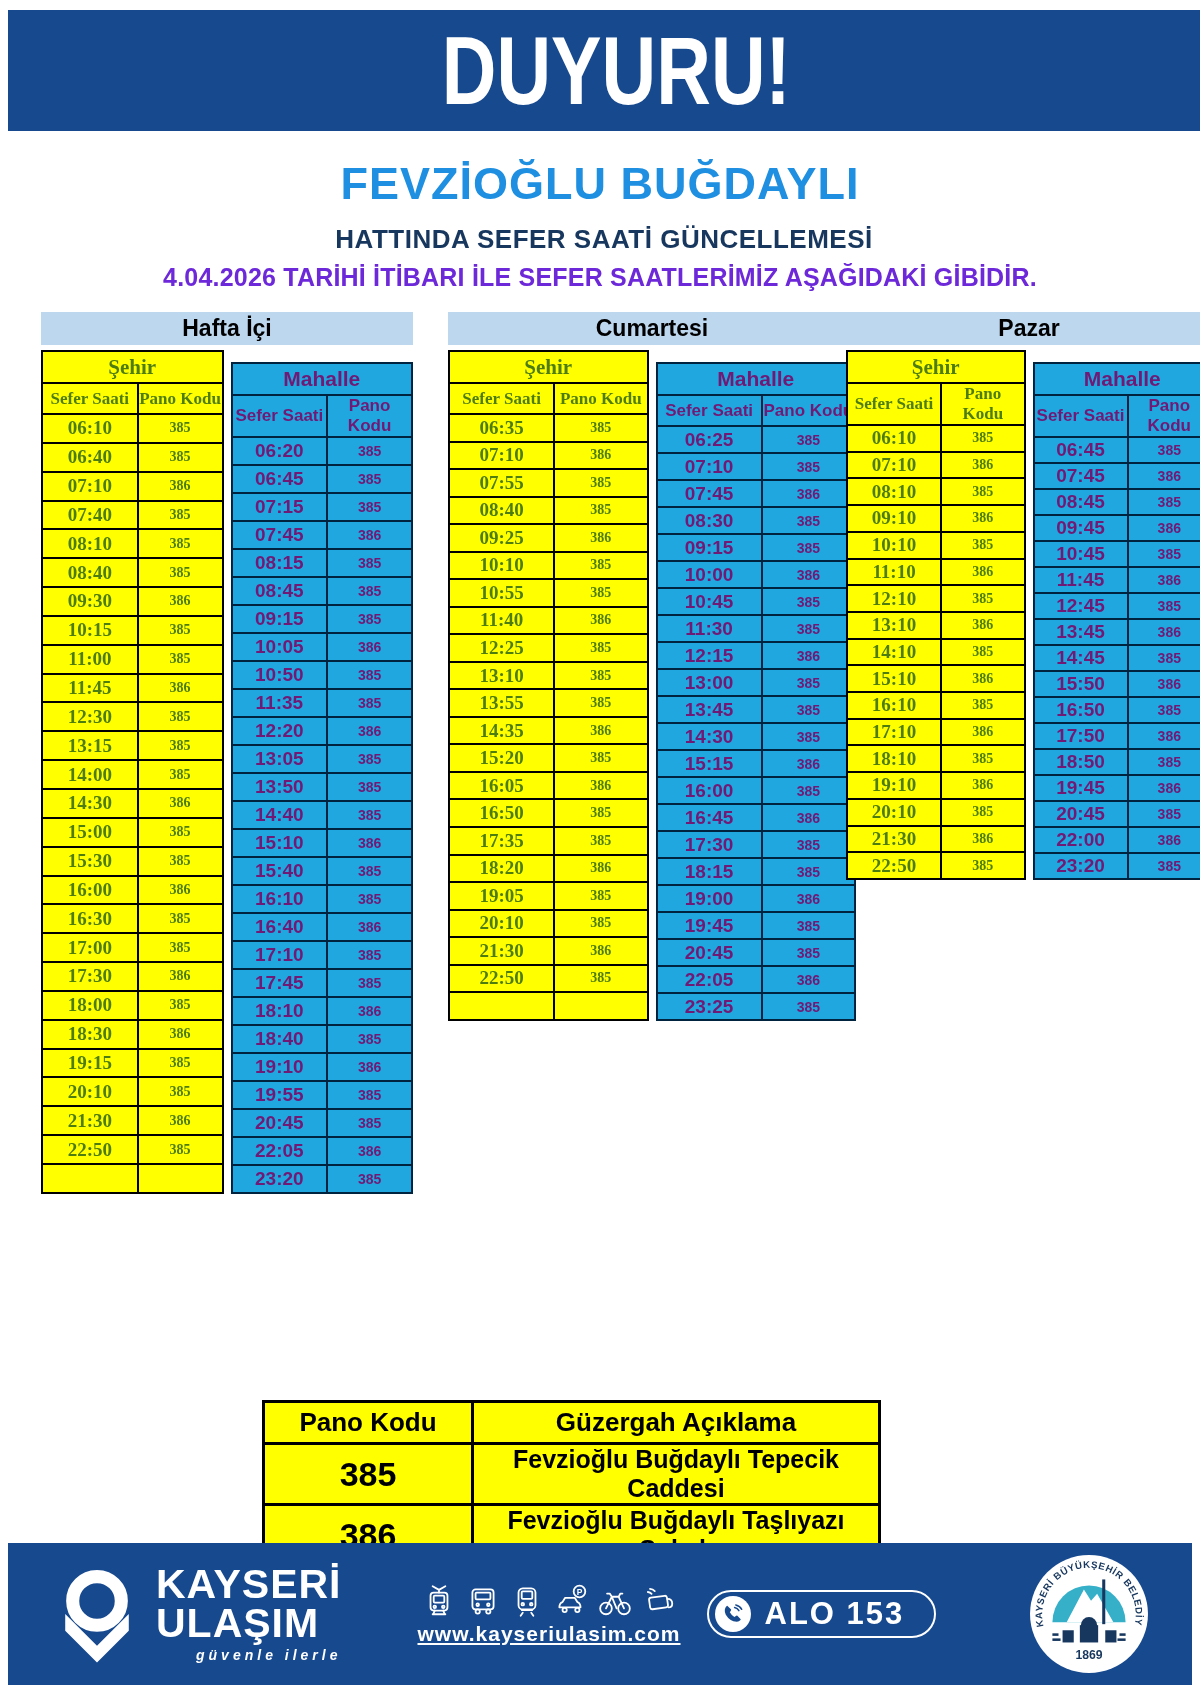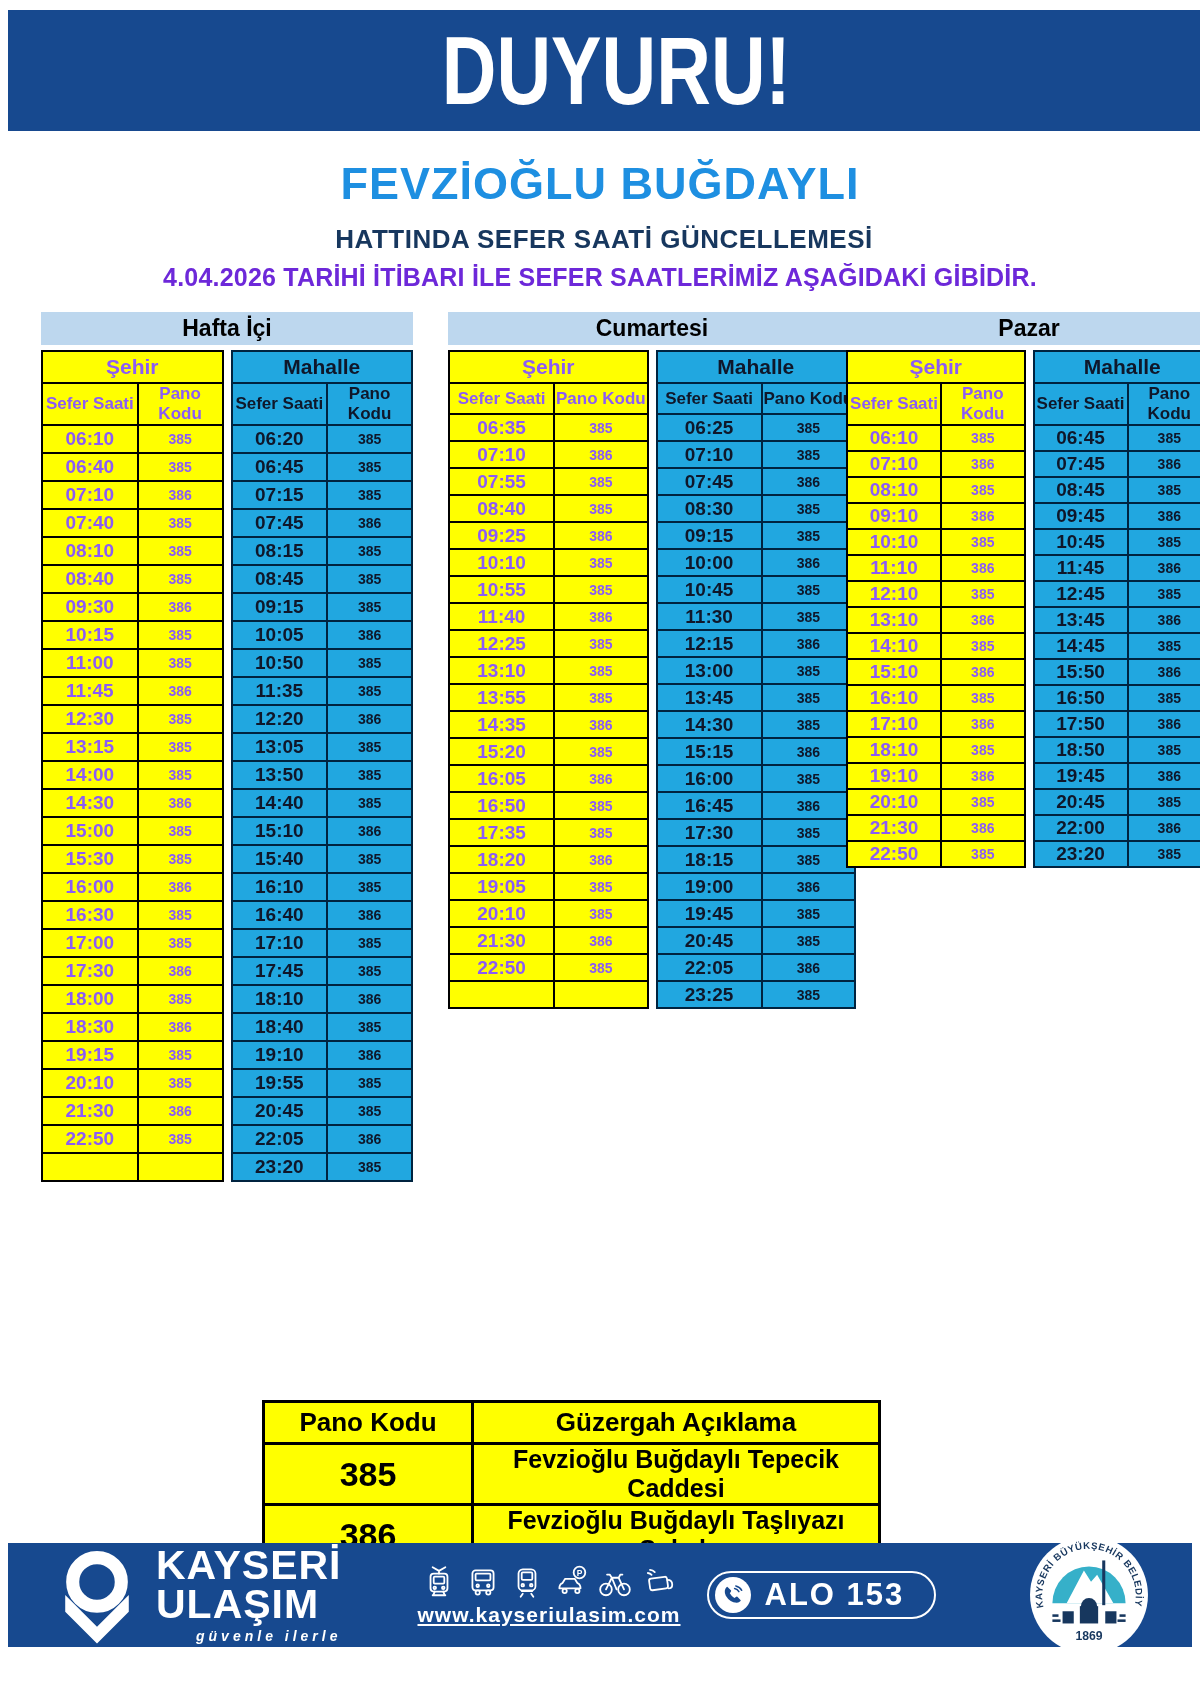--- a/index.html
+++ b/index.html
@@ -49,7 +49,7 @@
   .sched .colhead{font-size:17px;font-weight:bold;height:29px;}
   .sched td.time{font-size:19px;font-weight:bold;}
   .sched td.code{font-size:14px;font-weight:bold;}
-  table.sehir{background:var(--city-yellow,#ffff00);color:#8b5cf6;}
+  table.sehir{background:var(--city-yellow,#ffff00);color:#4d7c0f;font-family:Liberation Serif, serif;}
   table.sehir th,table.sehir td{border:2px solid #000;}
   table.mahalle{background:var(--district-blue,#21a7e0);color:#0f172a;}
   table.mahalle th,table.mahalle td{border:2px solid #00233f;}

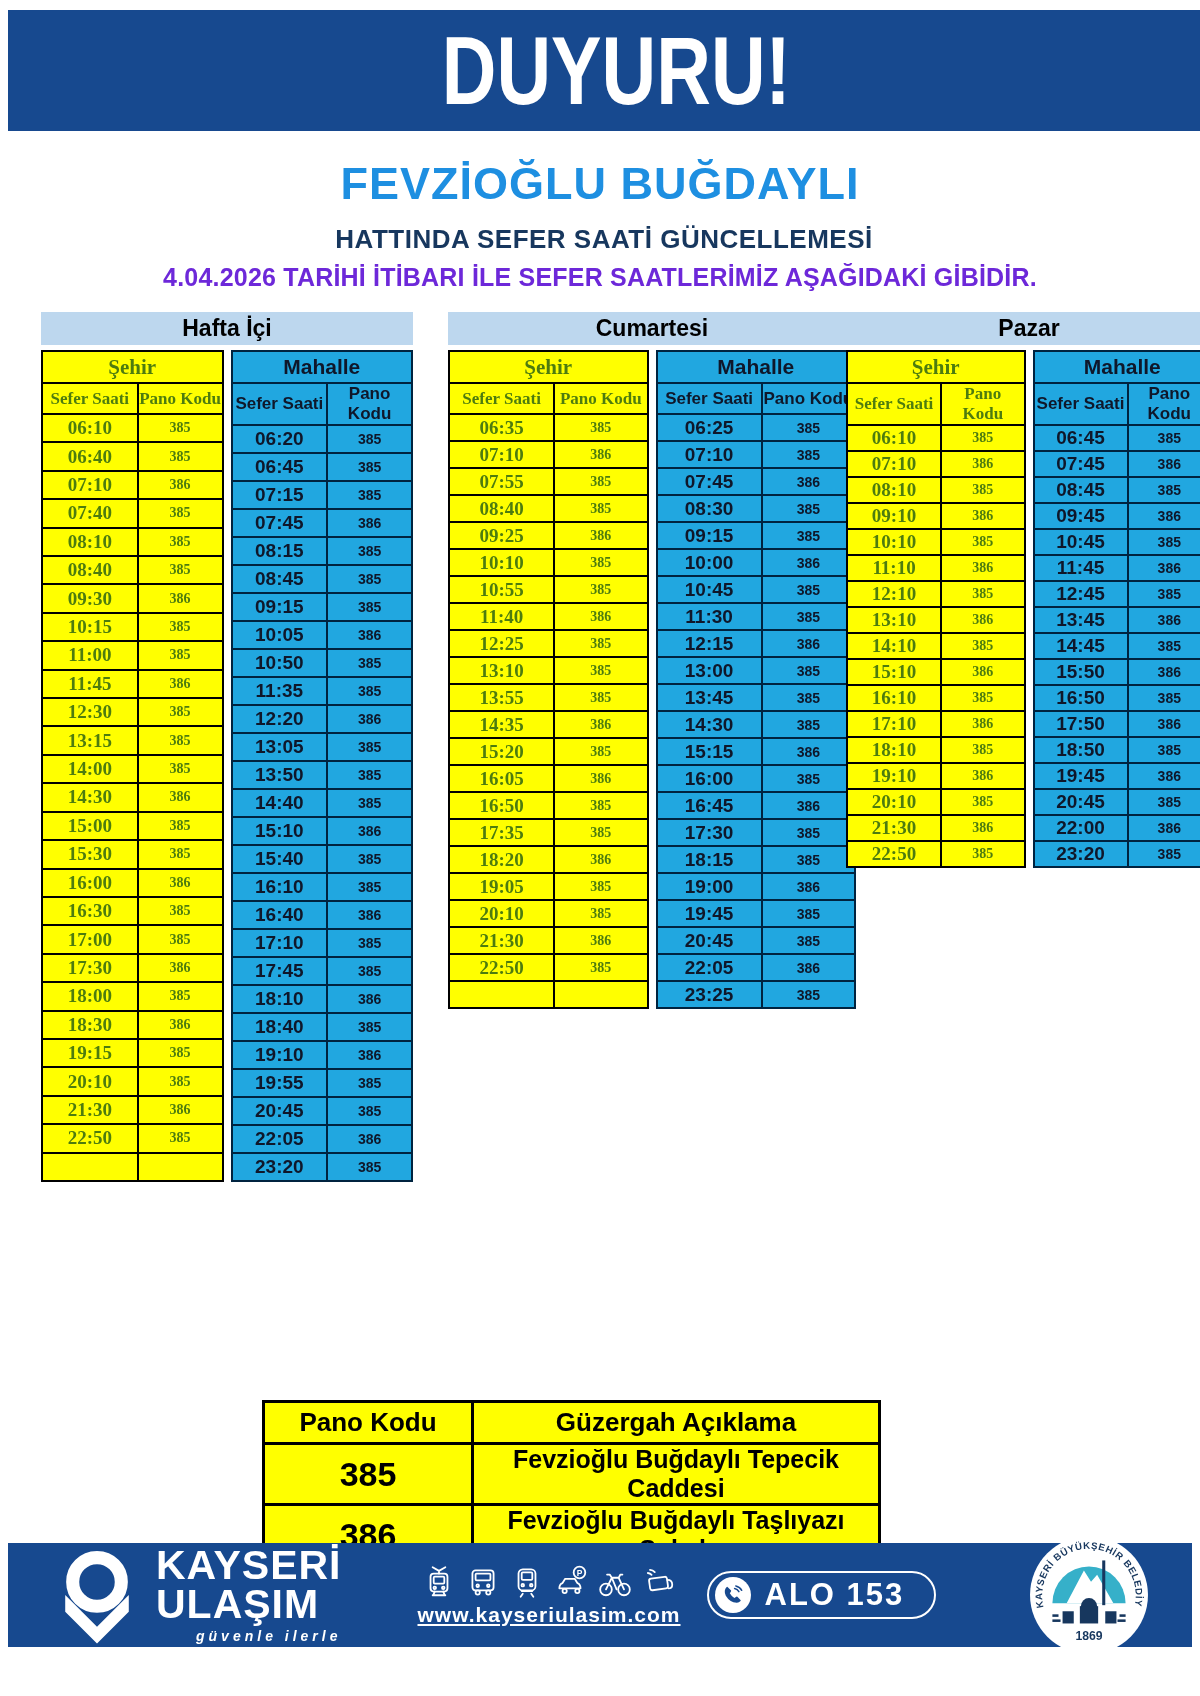--- a/index.html
+++ b/index.html
@@ -51,7 +51,7 @@
   .sched td.code{font-size:14px;font-weight:bold;}
   table.sehir{background:var(--city-yellow,#ffff00);color:#4d7c0f;font-family:Liberation Serif, serif;}
   table.sehir th,table.sehir td{border:2px solid #000;}
-  table.mahalle{background:var(--district-blue,#21a7e0);color:#0f172a;}
+  table.mahalle{background:var(--district-blue,#21a7e0);color:#701a75;margin-top:12px;}
   table.mahalle th,table.mahalle td{border:2px solid #00233f;}
   .sec-weekday td{height:26px;}
   .sec-saturday td{height:25px;}

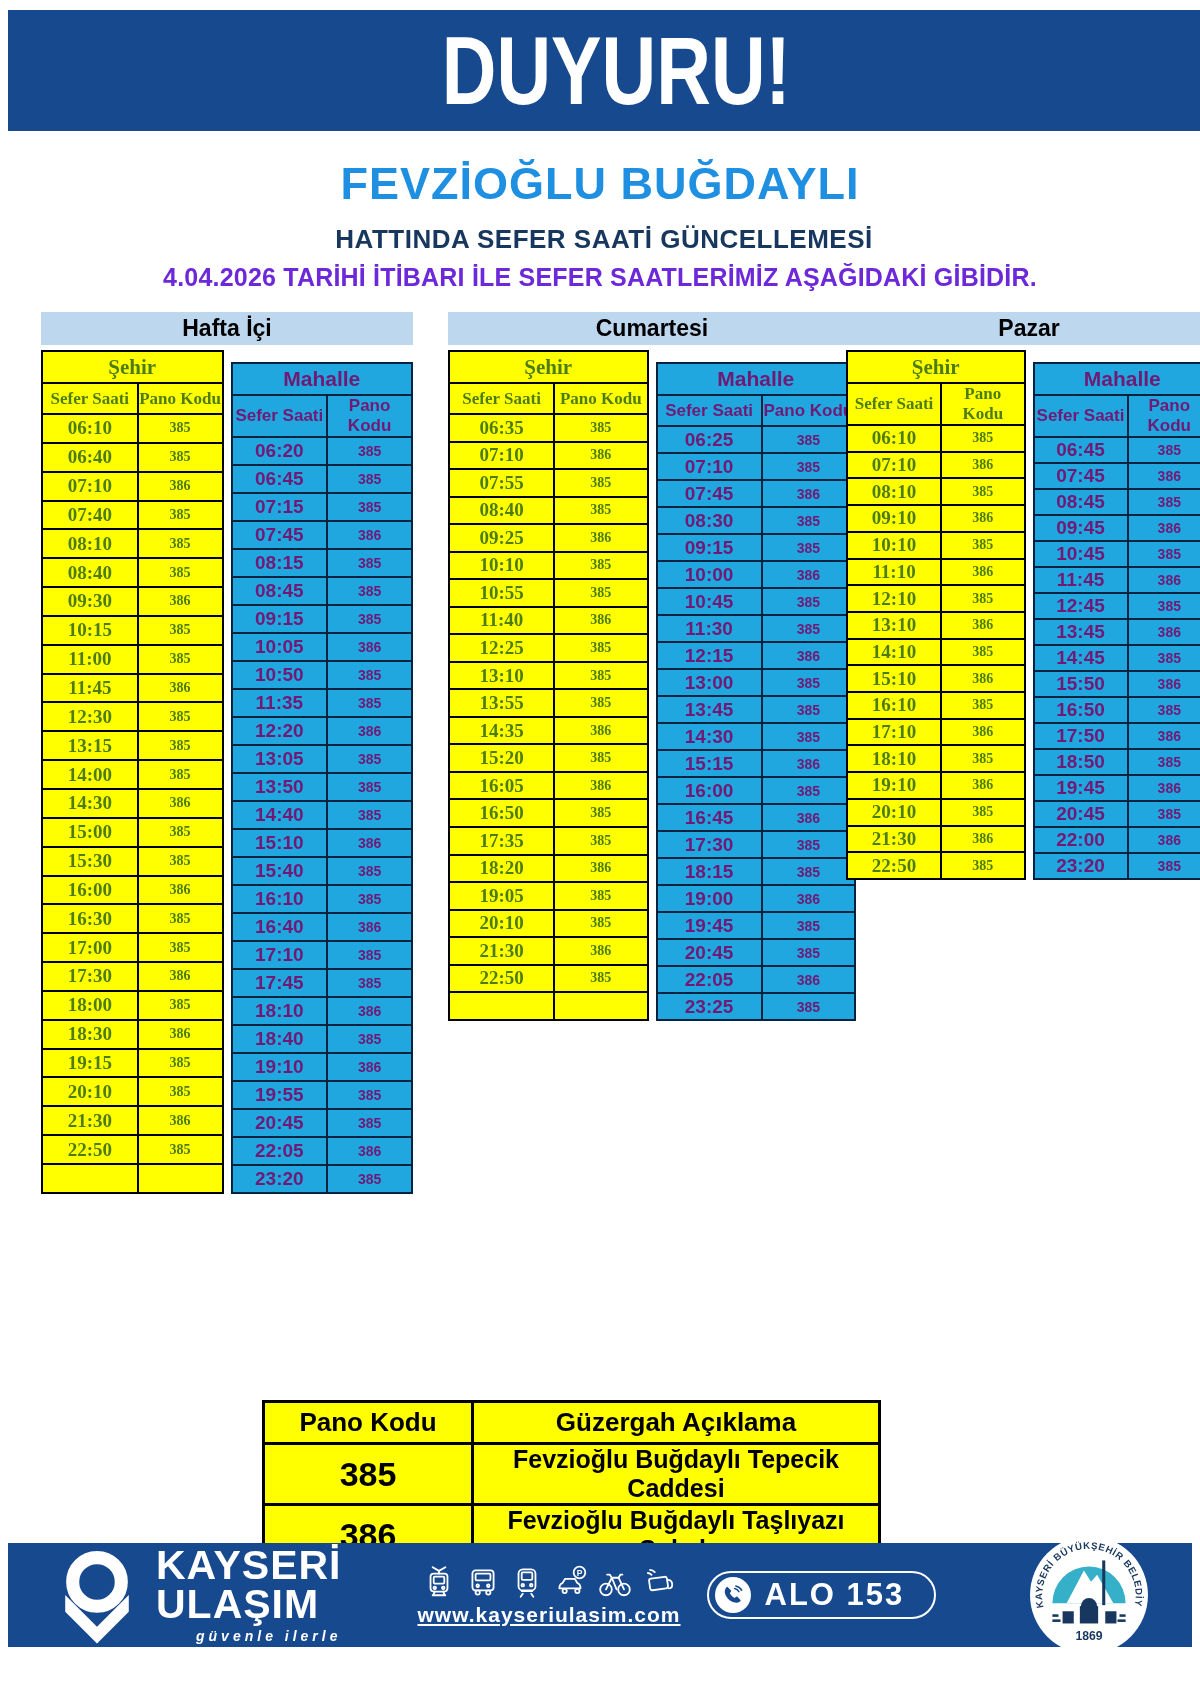--- a/index.html
+++ b/index.html
@@ -69,7 +69,7 @@
   .legend td.desc{font-size:25px;font-weight:bold;}
   
   .footer{
-    position:absolute;left:8px;top:1543px;width:1184px;height:104px;
+    position:absolute;left:8px;top:1543px;width:1184px;height:142px;
     background:var(--footer-navy,#17498f);
     display:flex;align-items:center;color:#fff;
   }

